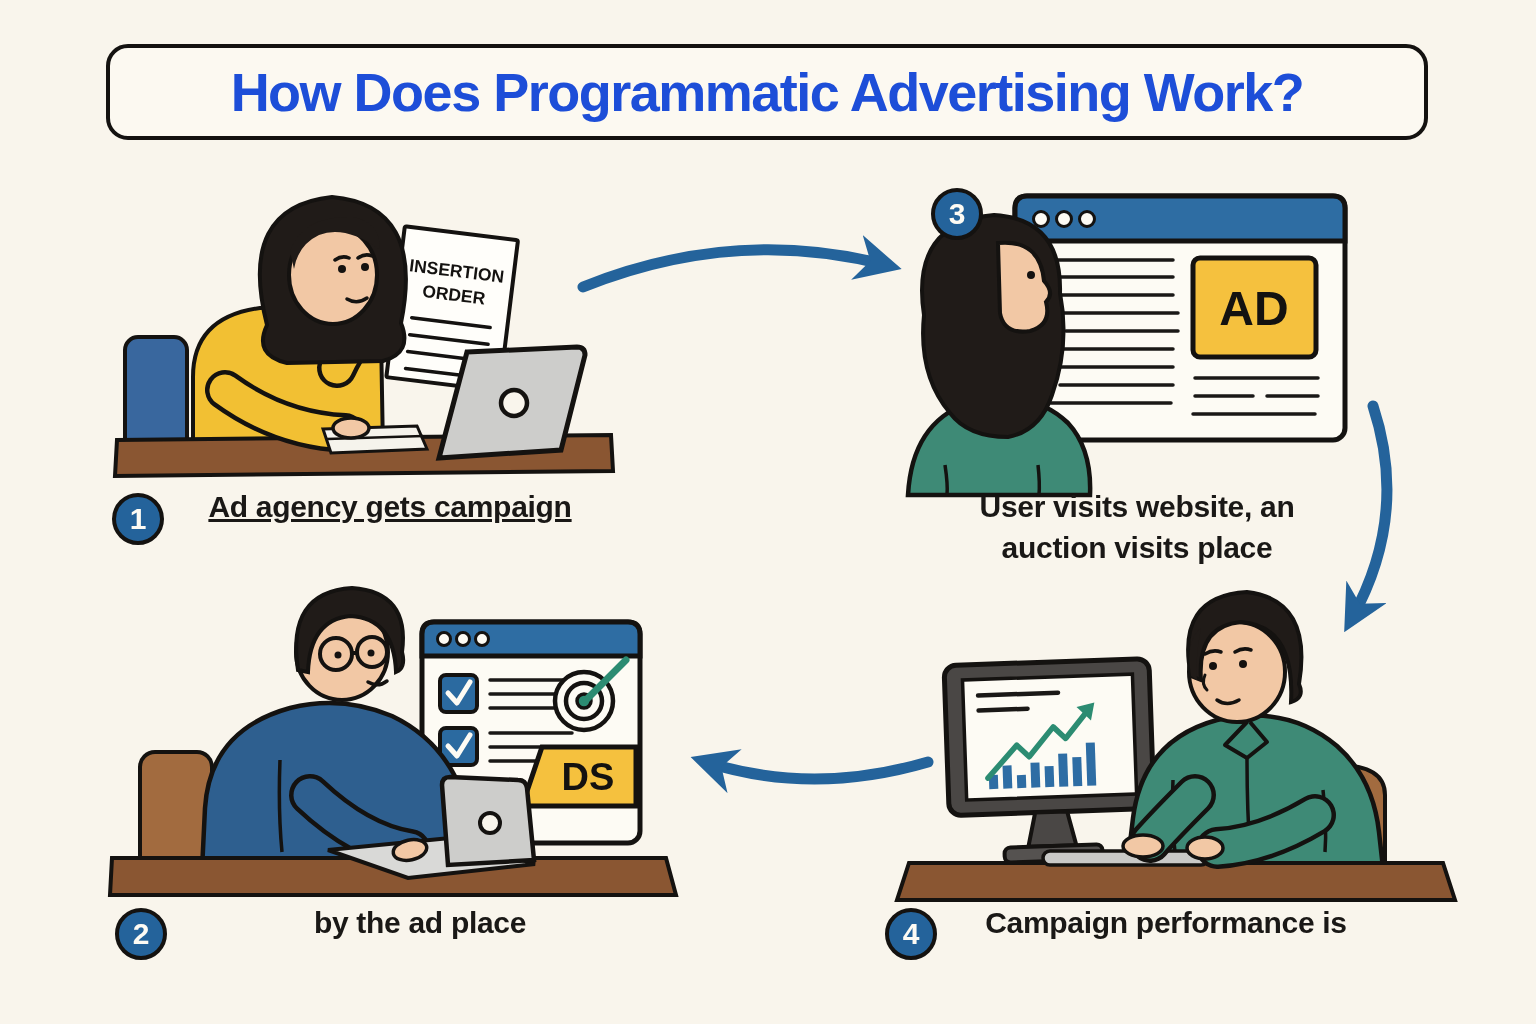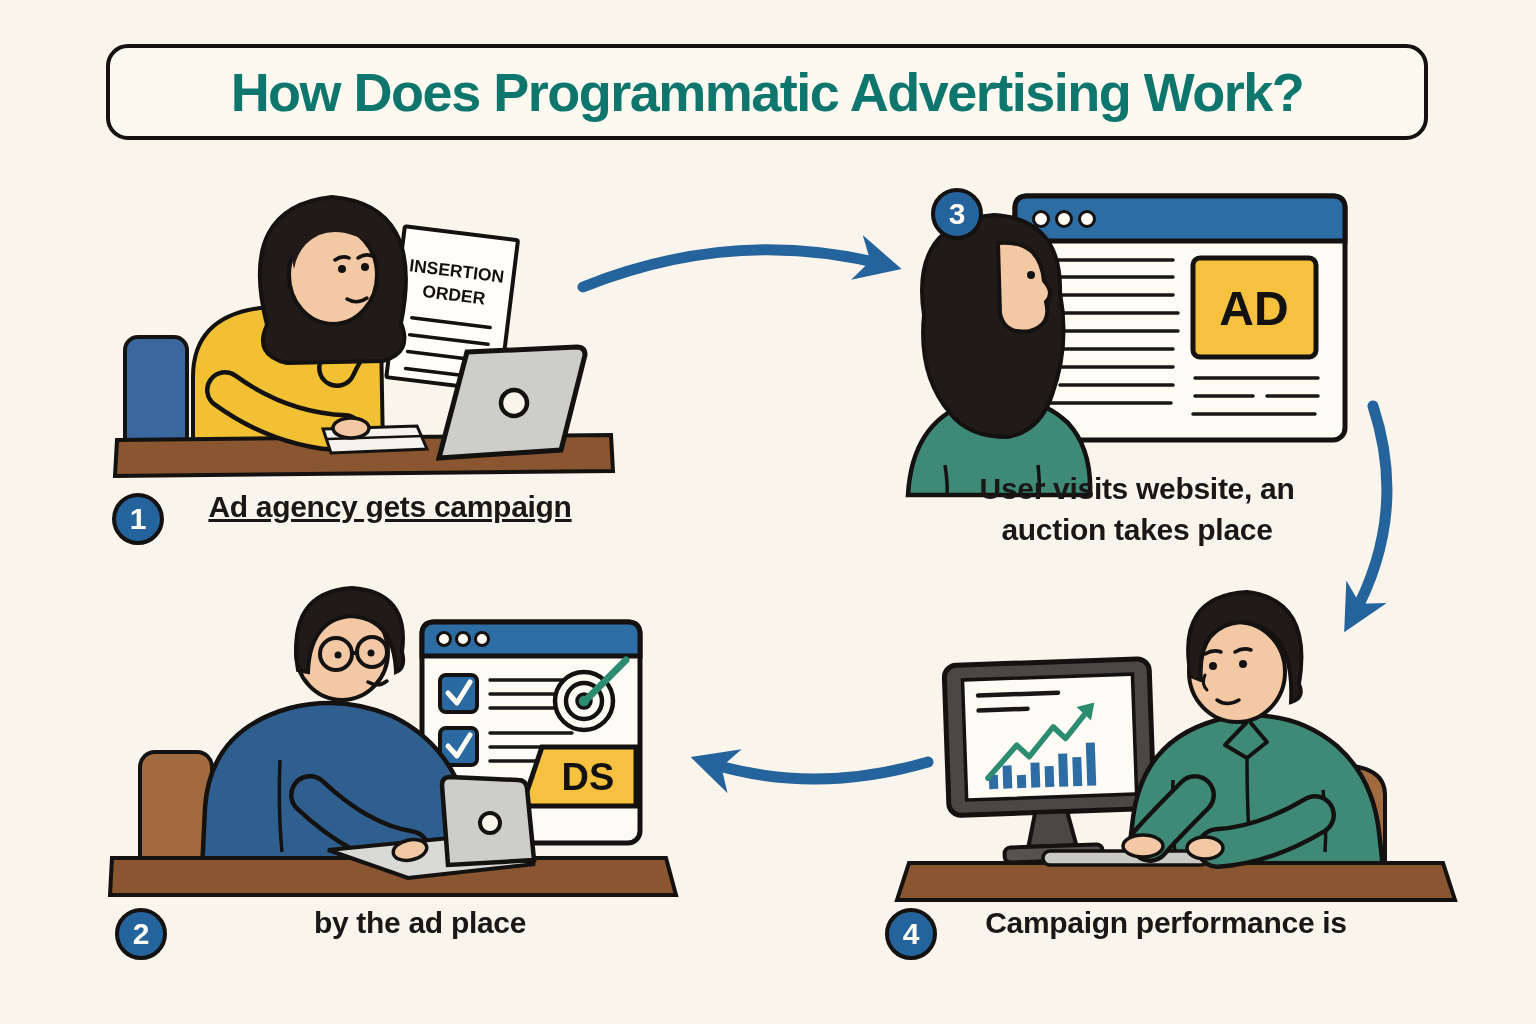--- a/index.html
+++ b/index.html
@@ -14,7 +14,7 @@
     display:flex;align-items:center;justify-content:center;box-sizing:border-box;
   }
   .title-box h1{
-    margin:12px;font-size:54px;font-weight:700;letter-spacing:-1.5px;color:#0f766e;
+    margin:12px;font-size:54px;font-weight:700;letter-spacing:-1.5px;color:#1d4ed8;
     white-space:nowrap;
   }
   .badge{

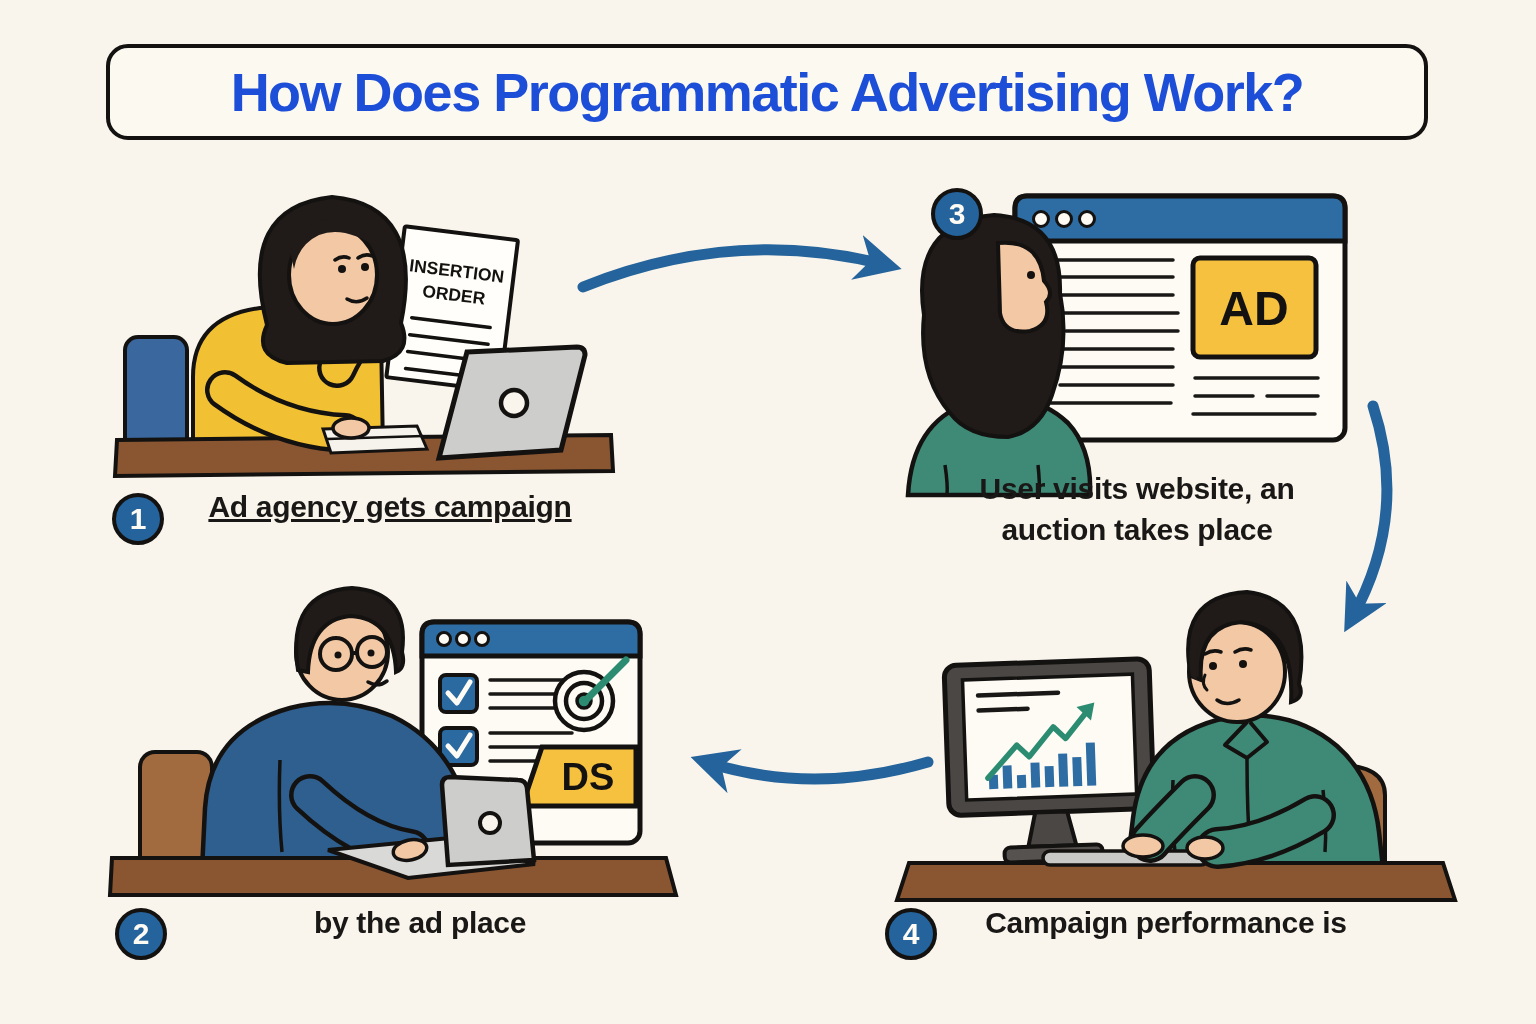--- a/index.html
+++ b/index.html
@@ -280,7 +280,7 @@
   <div class="caption" style="left:160px;top:486px;width:460px;text-decoration:underline;">
     <div>Ad agency gets campaign</div>
   </div>
-  <div class="caption" style="left:907px;top:468px;width:460px;">
+  <div class="caption" style="left:907px;top:486px;width:460px;">
     <div>User visits website, an</div>
     <div>auction takes place</div>
   </div>

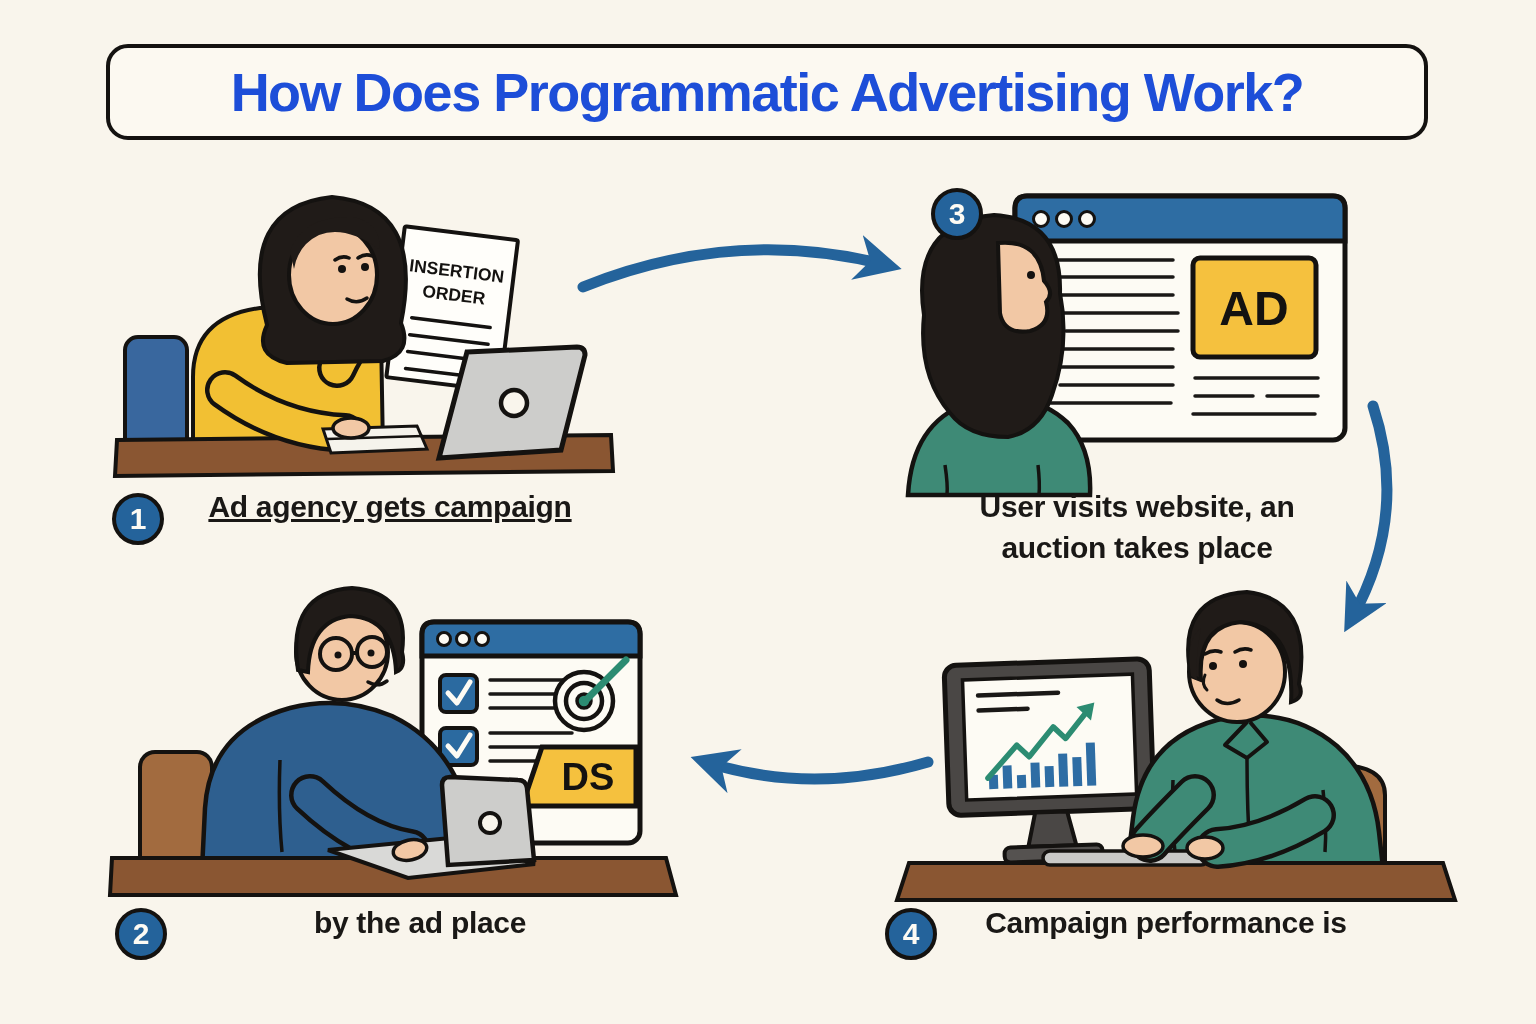--- a/index.html
+++ b/index.html
@@ -282,7 +282,7 @@
   </div>
   <div class="caption" style="left:907px;top:486px;width:460px;">
     <div>User visits website, an</div>
-    <div>auction takes place</div>
+    <div>auction visits place</div>
   </div>
   <div class="caption" style="left:180px;top:902px;width:480px;">
     <div>by the ad place</div>

